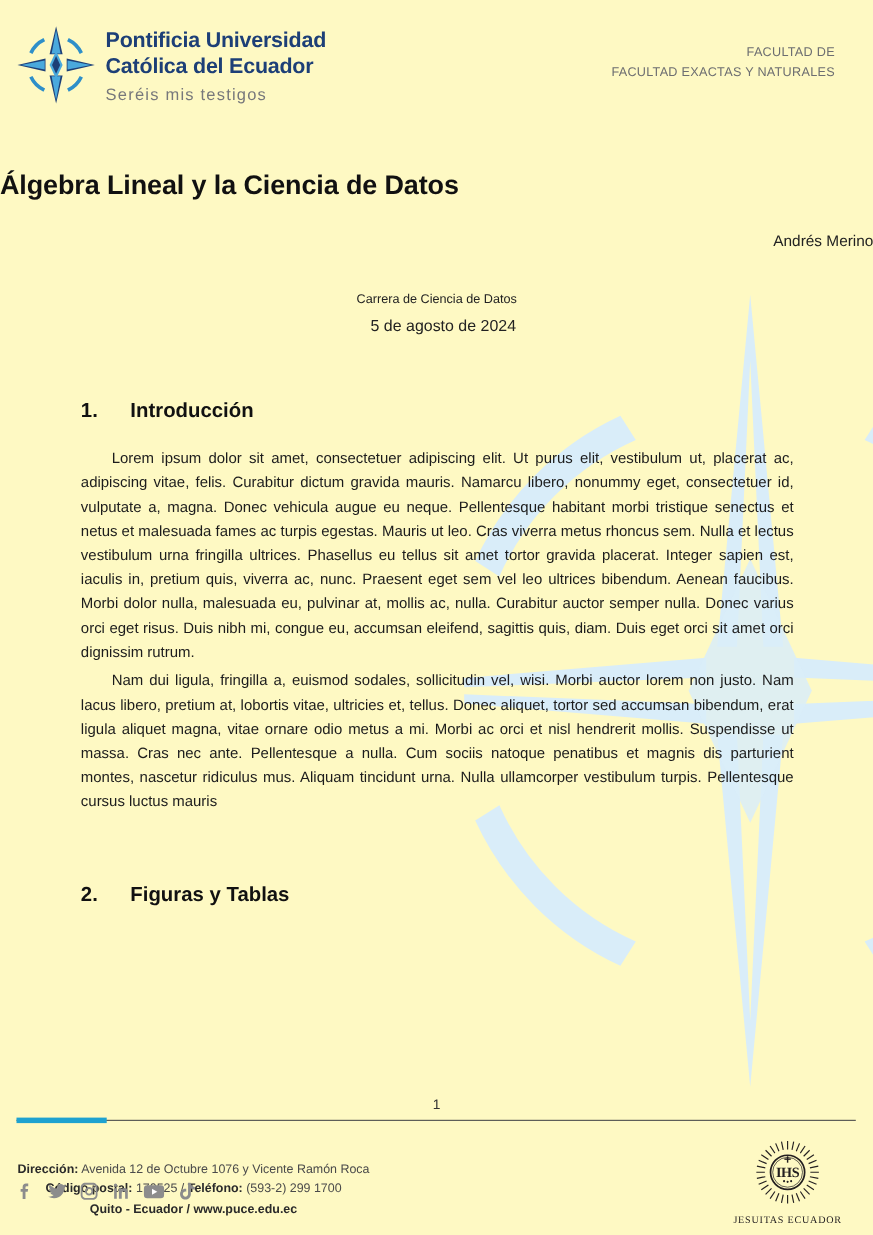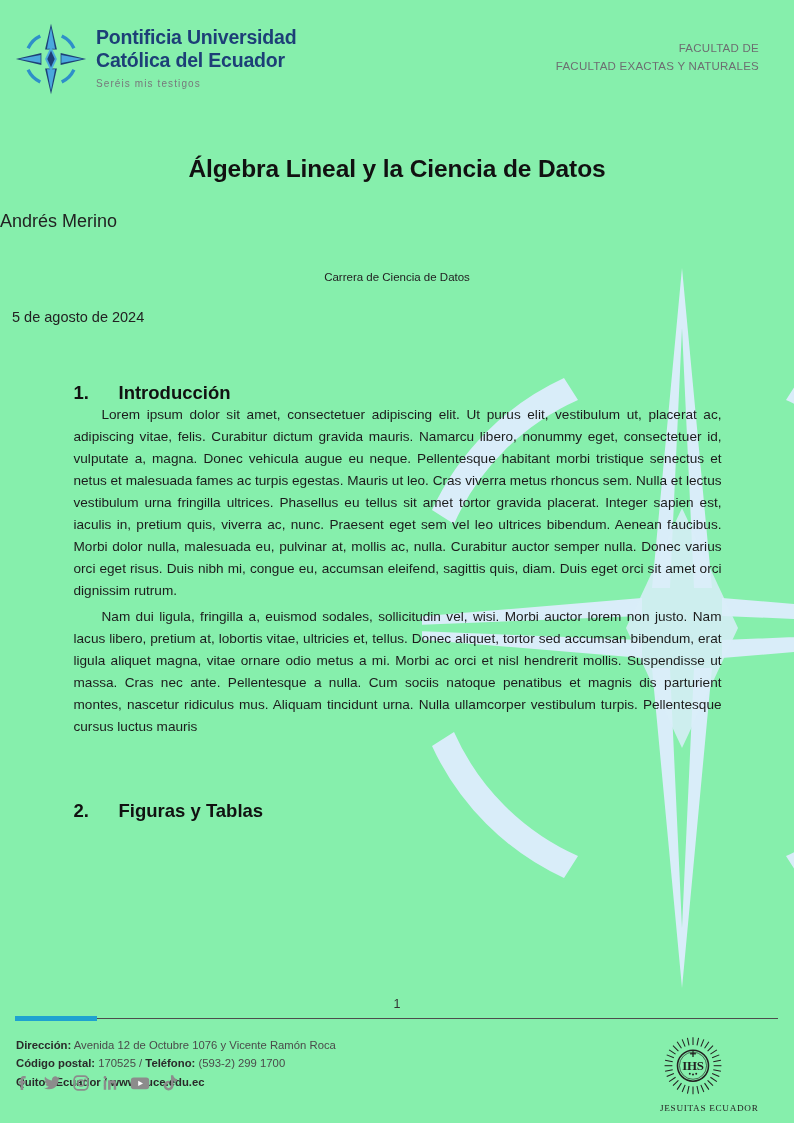--- a/index.html
+++ b/index.html
@@ -16,7 +16,7 @@
     width: 794px;
     height: 1123px;
     overflow: hidden;
-    background: #86efac;
+    background: #fef9c3;
   }
 
   

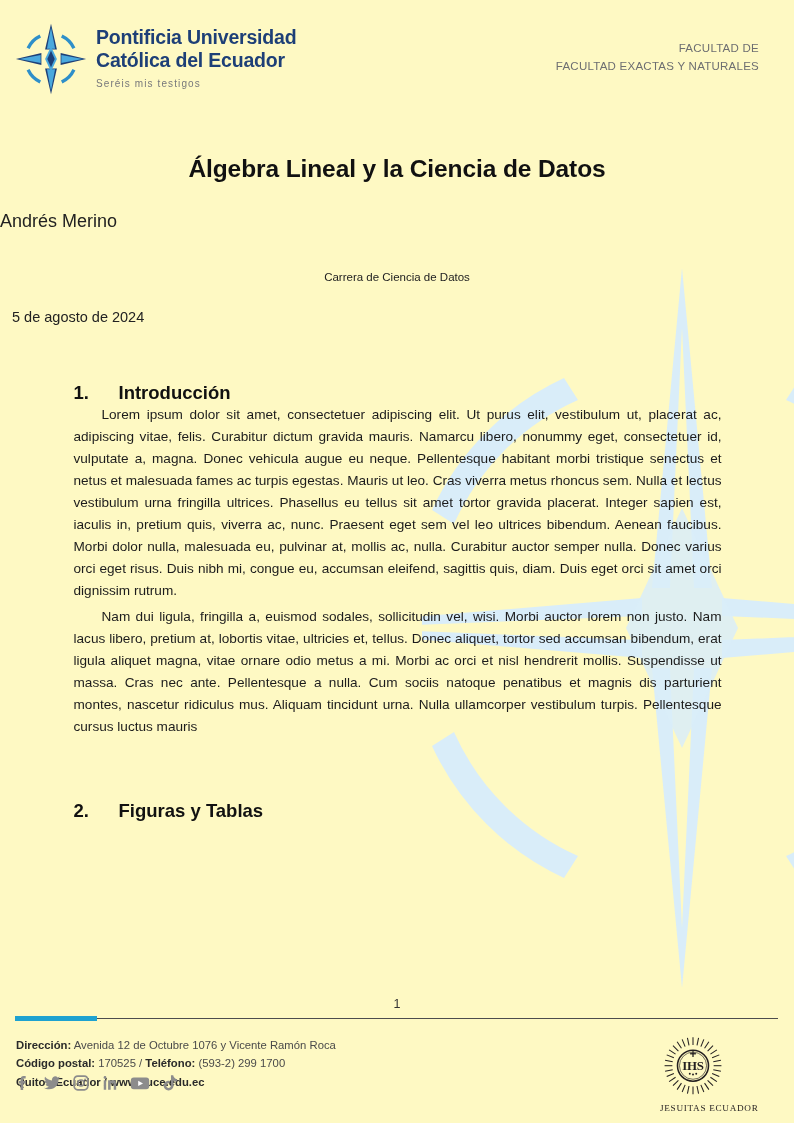--- a/index.html
+++ b/index.html
@@ -65,7 +65,7 @@
   }
   .logo-tagline {
     margin-top: 6px;
-    font-size: 10px;
+    font-size: 15px;
     color: #77787b;
     letter-spacing: 1.1px;
     white-space: nowrap;

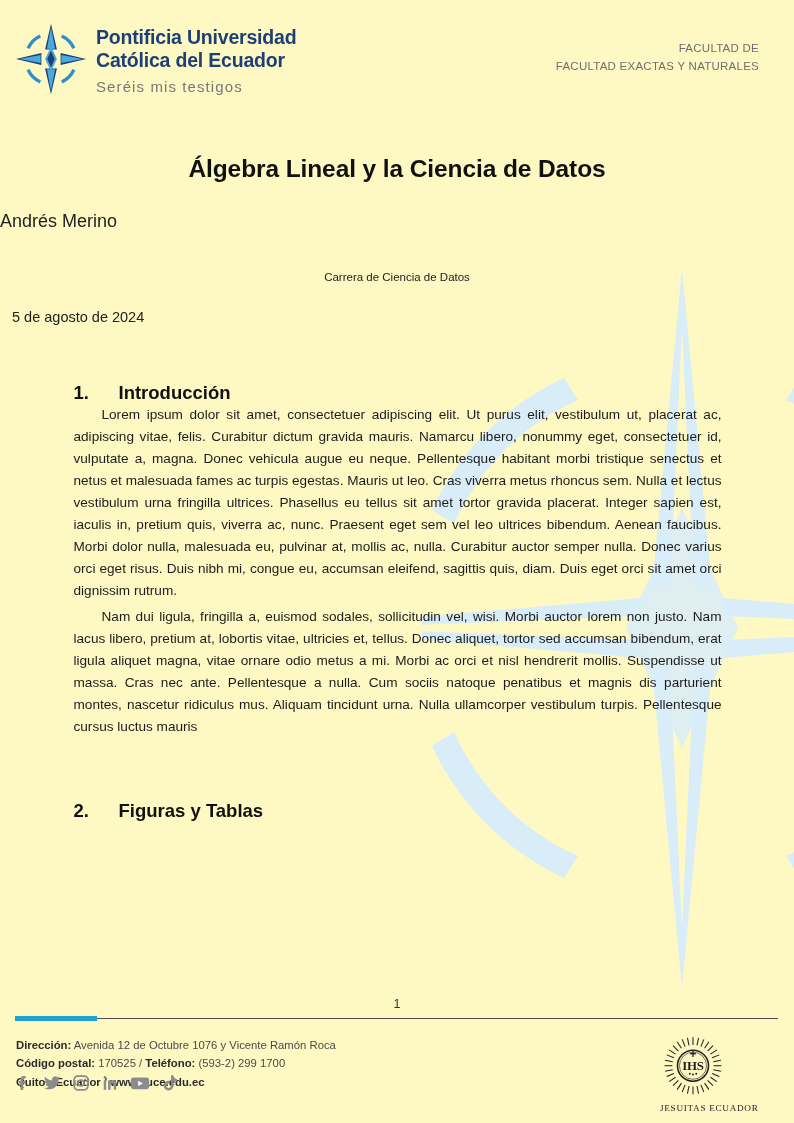--- a/index.html
+++ b/index.html
@@ -90,7 +90,6 @@
   .doc-title {
     margin: 0;
     padding-top: 155px;
-    text-align: center;
     font-size: 24.5px;
     font-weight: bold;
     color: #111111;

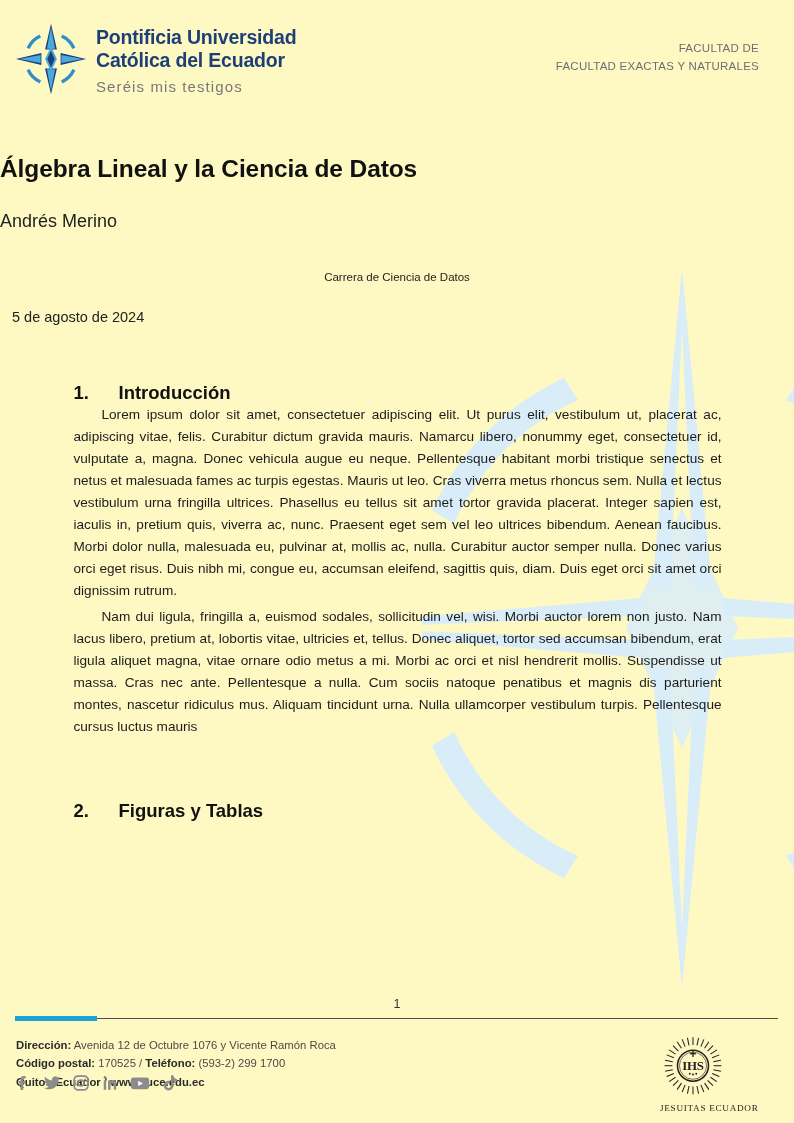--- a/index.html
+++ b/index.html
@@ -97,8 +97,8 @@
   }
   .doc-author {
     margin-top: 28px;
-    text-align: left;
-    font-size: 18px;
+    text-align: right;
+    font-size: 14px;
     color: #222222;
   }
   .doc-affiliation {

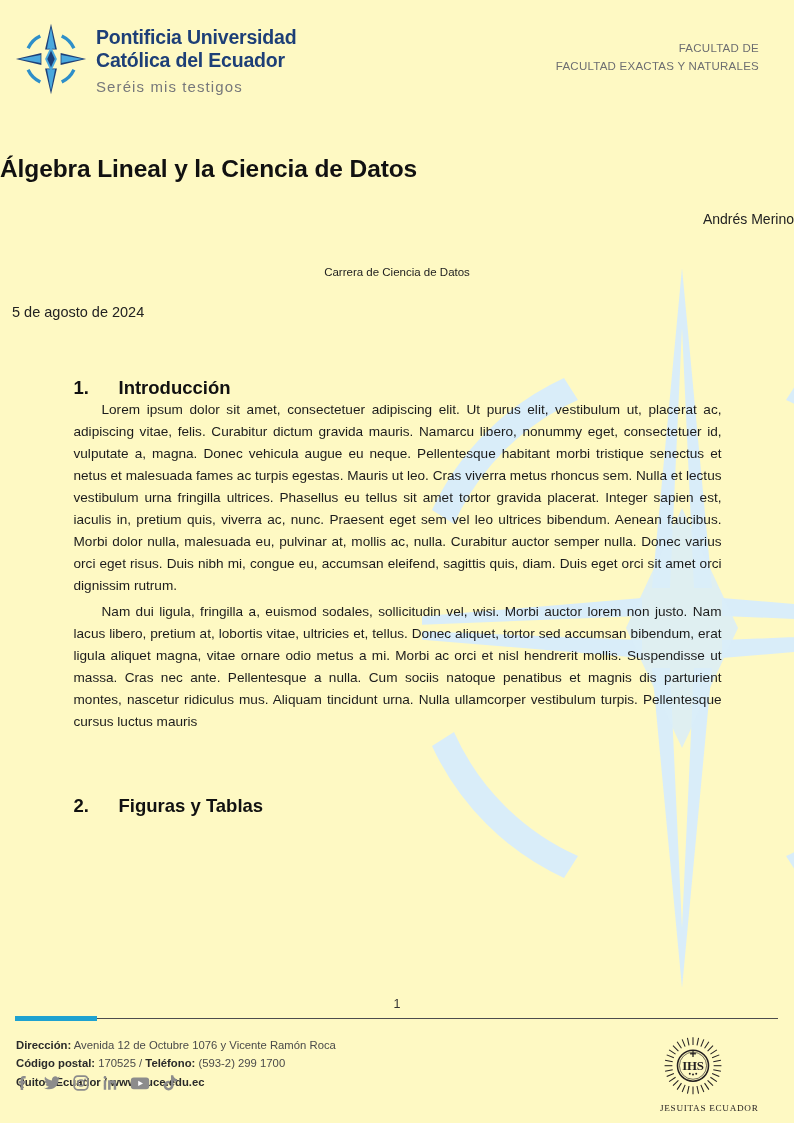--- a/index.html
+++ b/index.html
@@ -108,7 +108,8 @@
     color: #222222;
   }
   .doc-date {
-    margin-top: 26px;
+    margin-top: 11px;
+    text-align: center;
     font-size: 14.5px;
     color: #222222;
     padding-left: 12px;

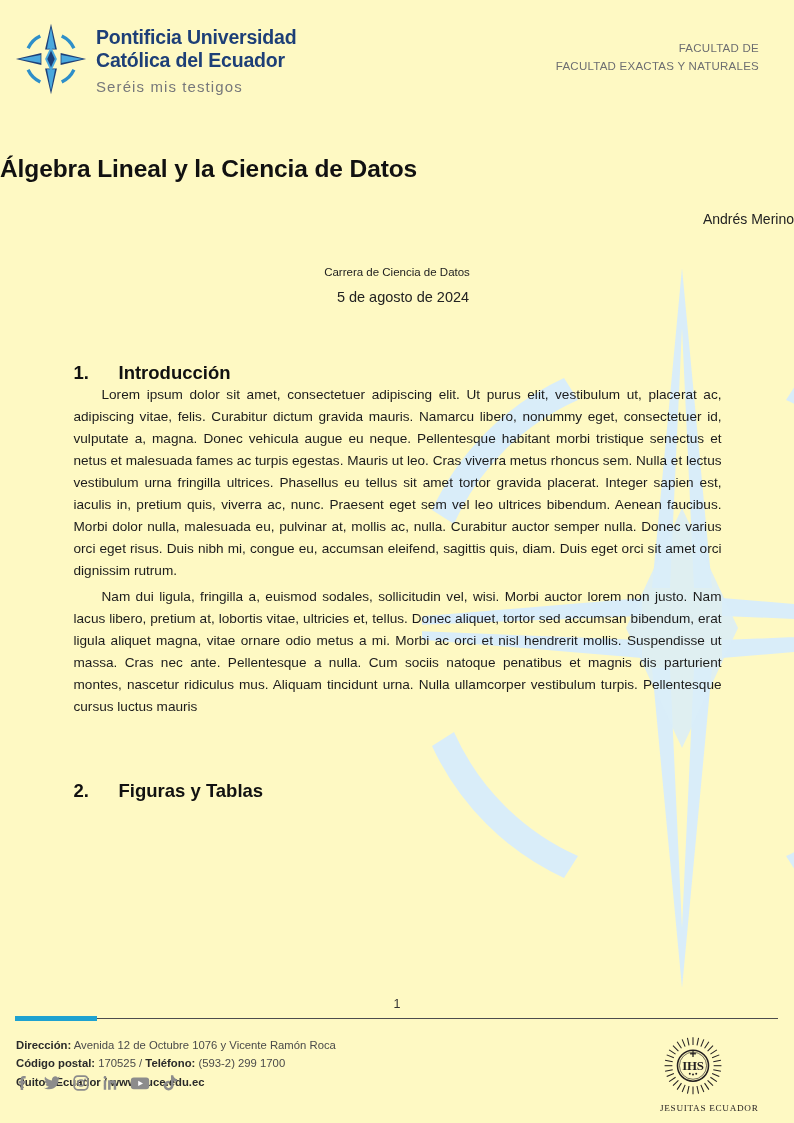--- a/index.html
+++ b/index.html
@@ -145,7 +145,7 @@
     color: #1c1c1c;
     hyphens: manual;
   }
-  #p1 { }
+  #p1 { margin-top: 22px; }
   #p2 { margin-top: 4px; }
   #p3 { margin-top: 22px; }
 

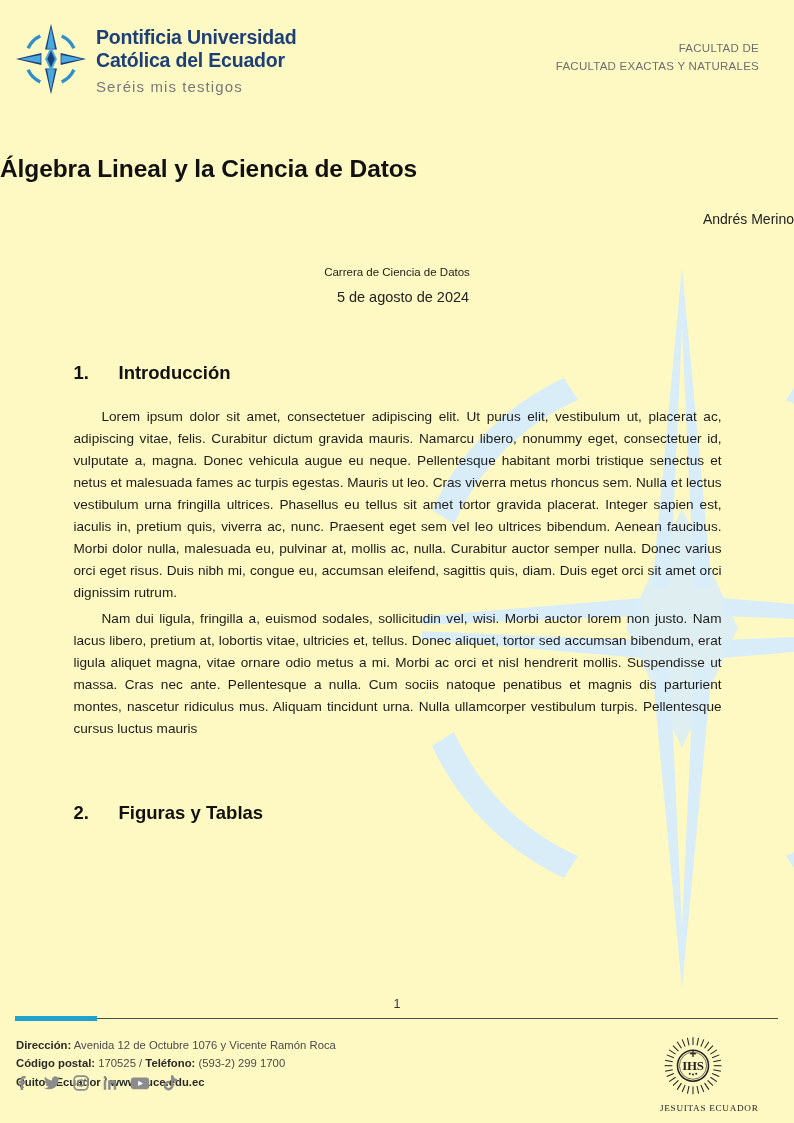--- a/index.html
+++ b/index.html
@@ -187,10 +187,11 @@
   .footer-info {
     position: absolute;
     left: 16px;
-    top: 18px;
+    top: 36px;
     font-size: 11.3px;
     line-height: 1.62;
     color: #4a4a4a;
+    text-align: center;
   }
   .footer-info b { color: #2a2a2a; }
   .footer-info .site { font-weight: bold; color: #2a2a2a; }

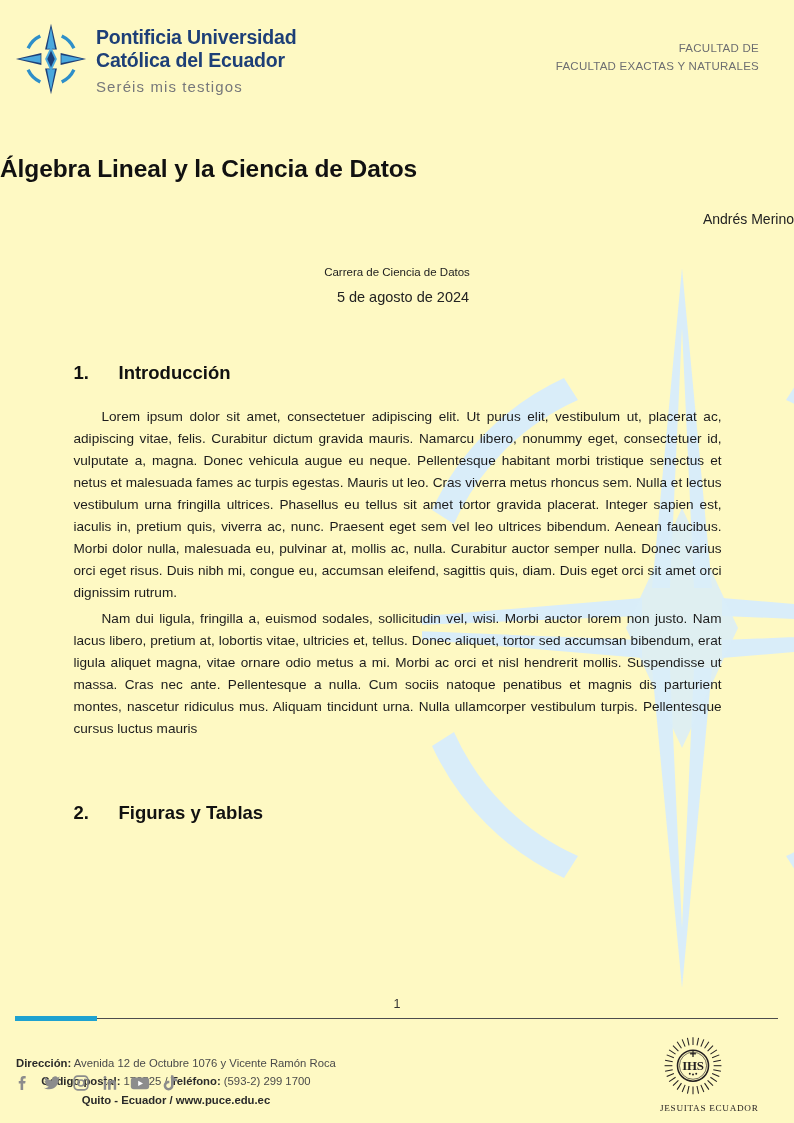--- a/index.html
+++ b/index.html
@@ -210,6 +210,7 @@
     right: 22px;
     top: 1036px;
     width: 112px;
+    text-align: center;
     z-index: 4;
   }
   .jesuit-caption {

